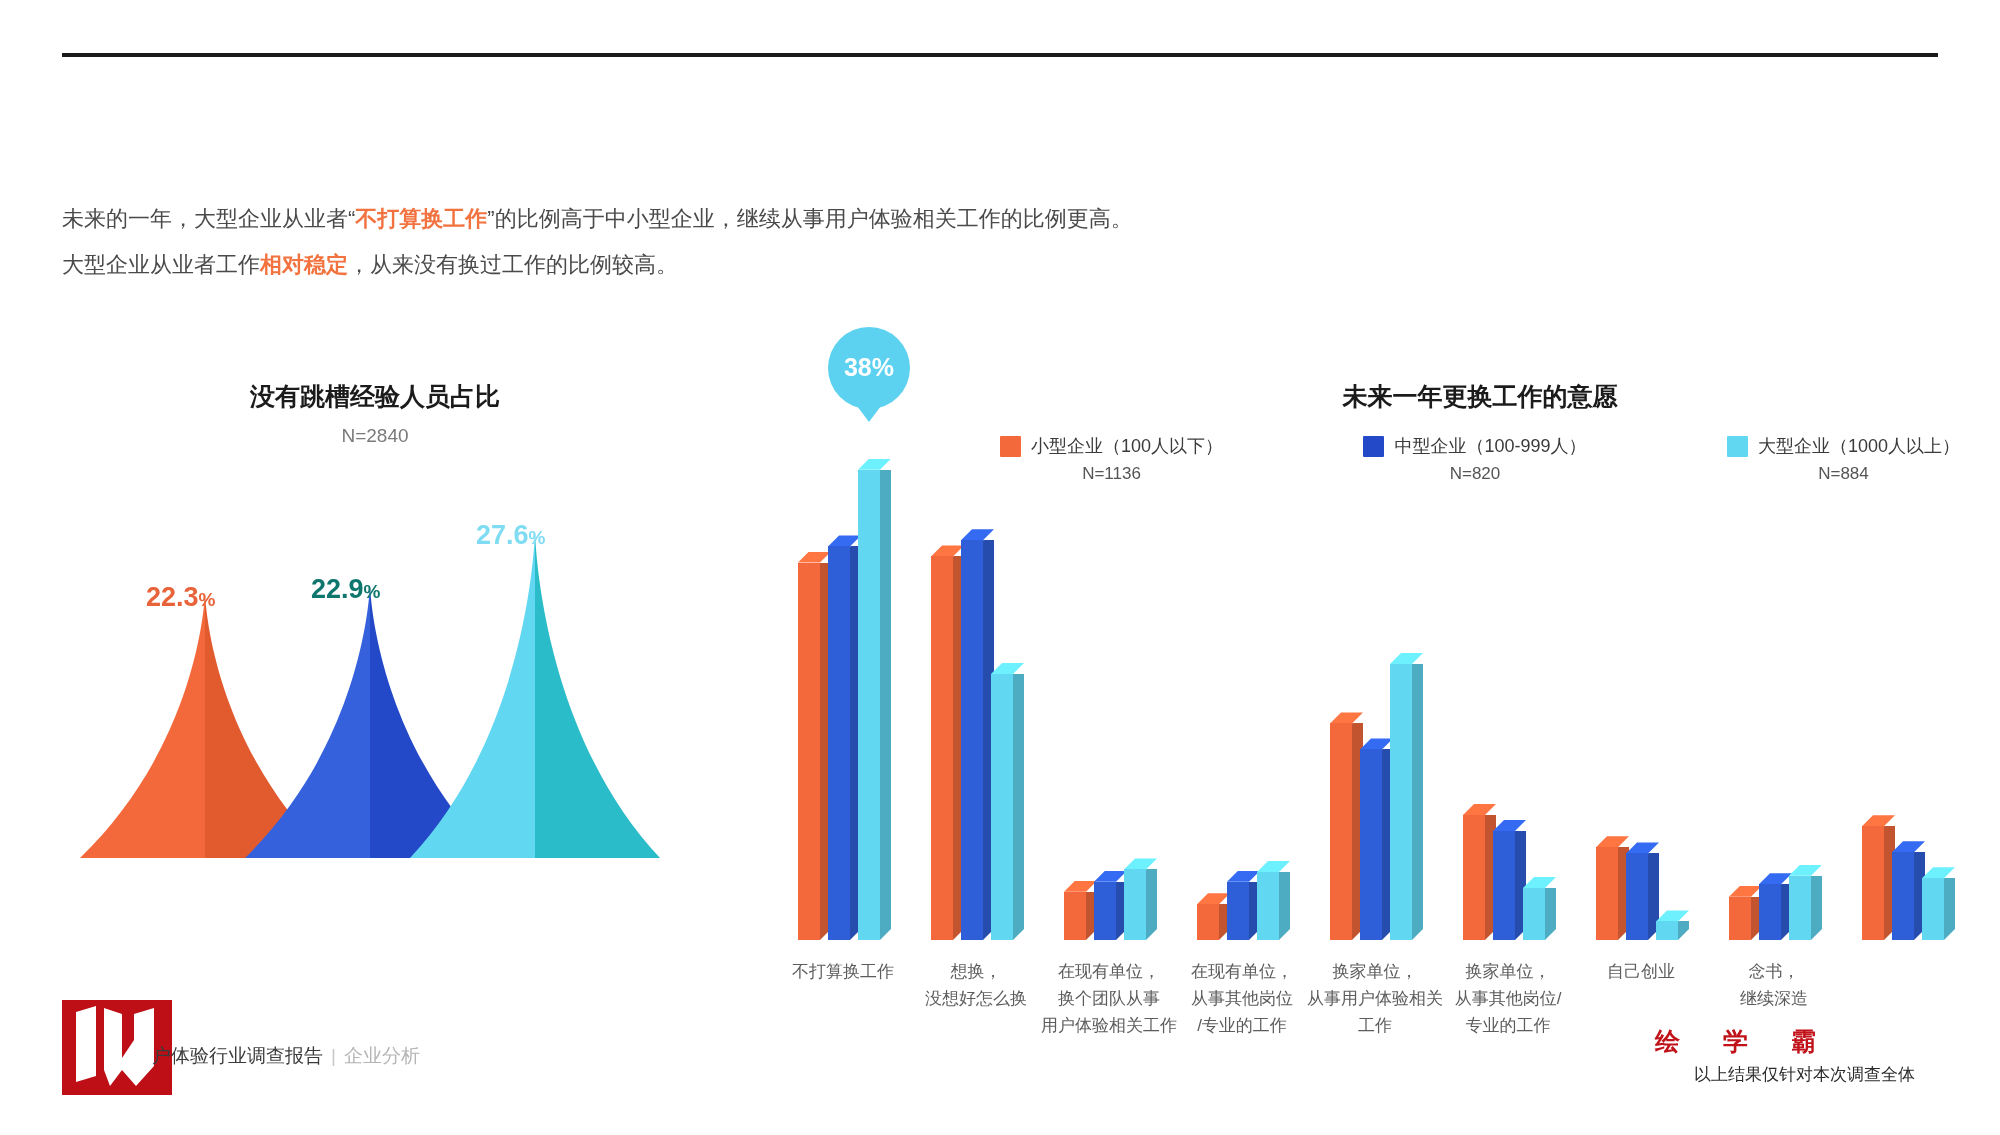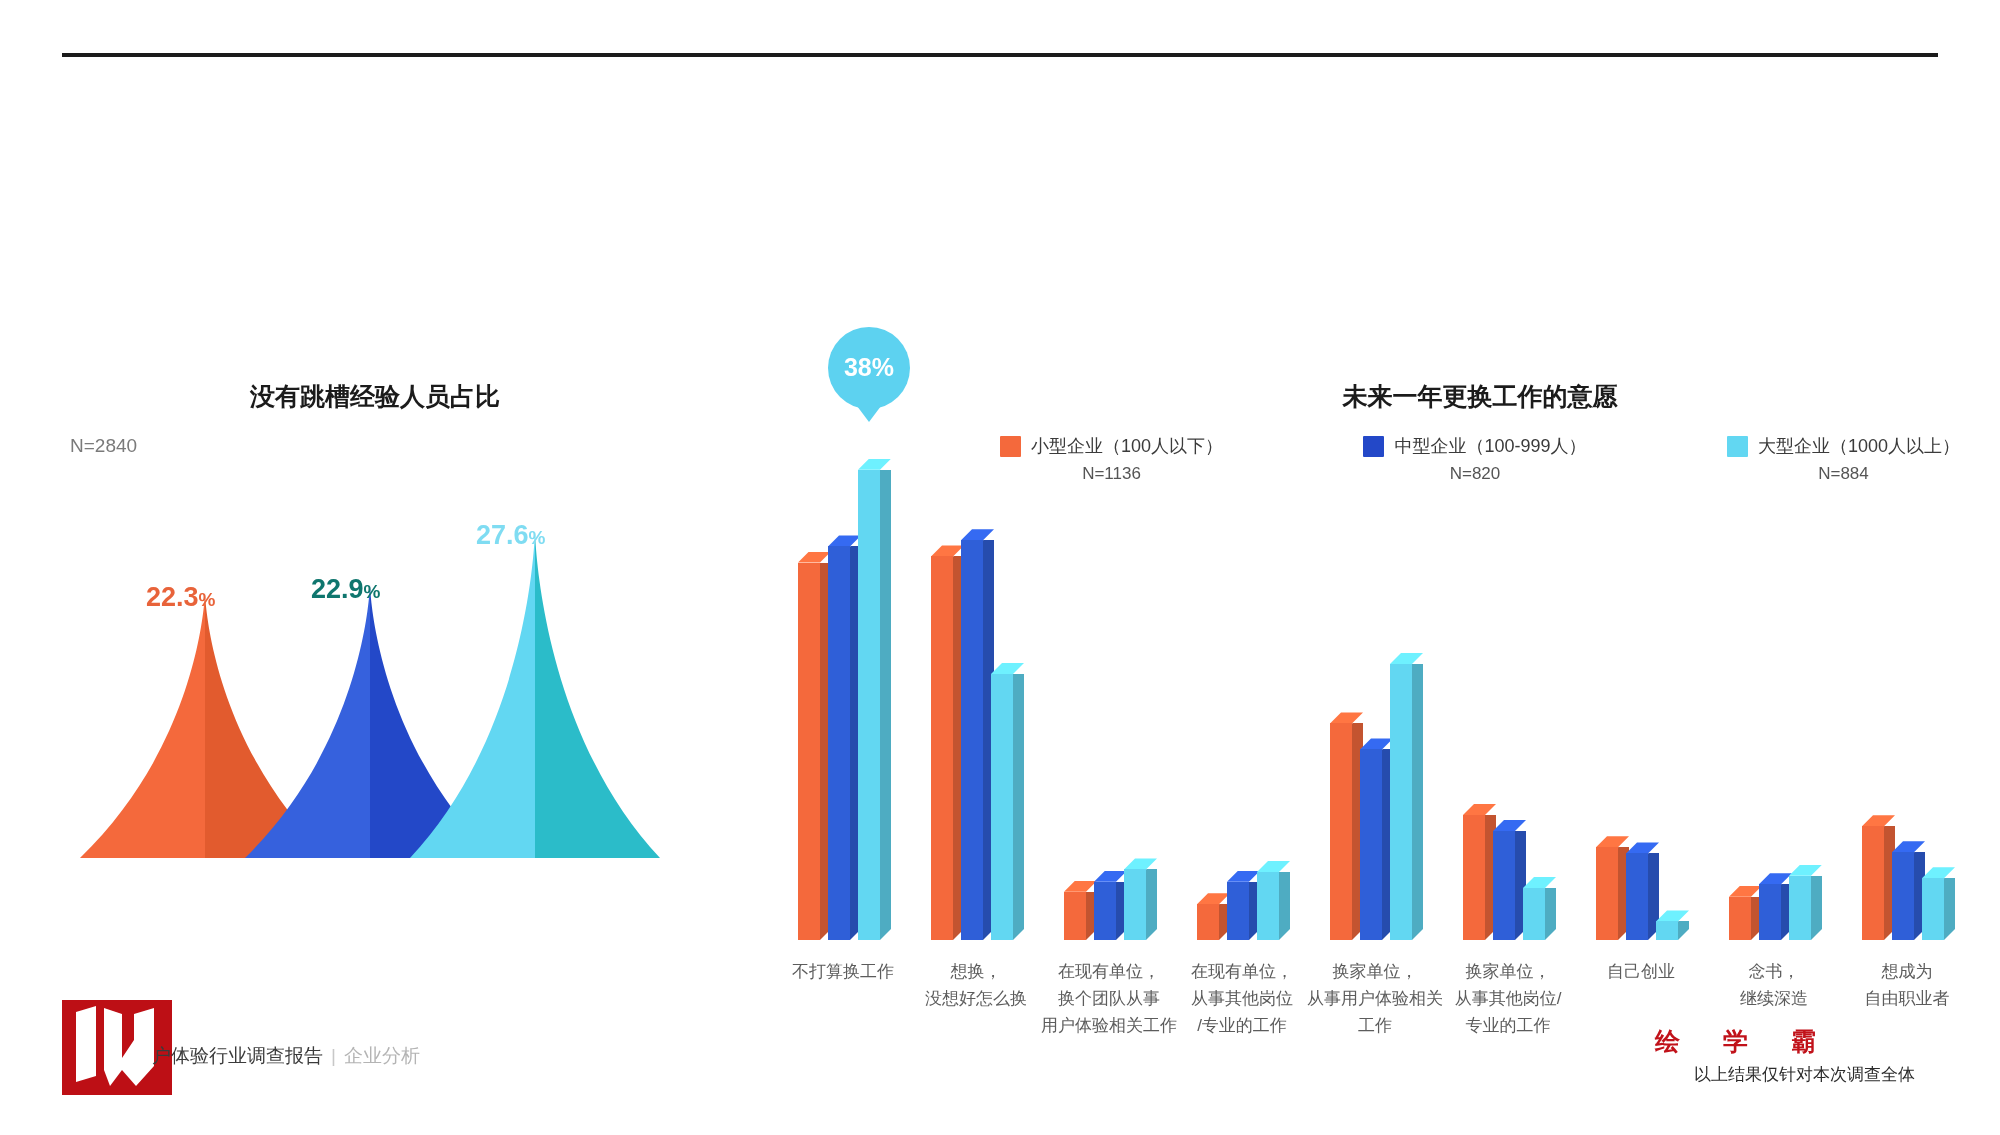--- a/index.html
+++ b/index.html
@@ -121,6 +121,14 @@
 
   <div class="top-rule"></div>
 
+  <div class="lede">
+    <div>
+      <span>未来的一年，大型企业从业者“</span><span class="hl">不打算换工作</span><span>”的比例高于中小型企业，继续从事用户体验相关工作的比例更高。</span>
+    </div>
+    <div>
+      <span>大型企业从业者工作</span><span class="hl">相对稳定</span><span>，从来没有换过工作的比例较高。</span>
+    </div>
+  </div>
 
   <div class="left-chart">
     <div class="chart-title">没有跳槽经验人员占比</div>

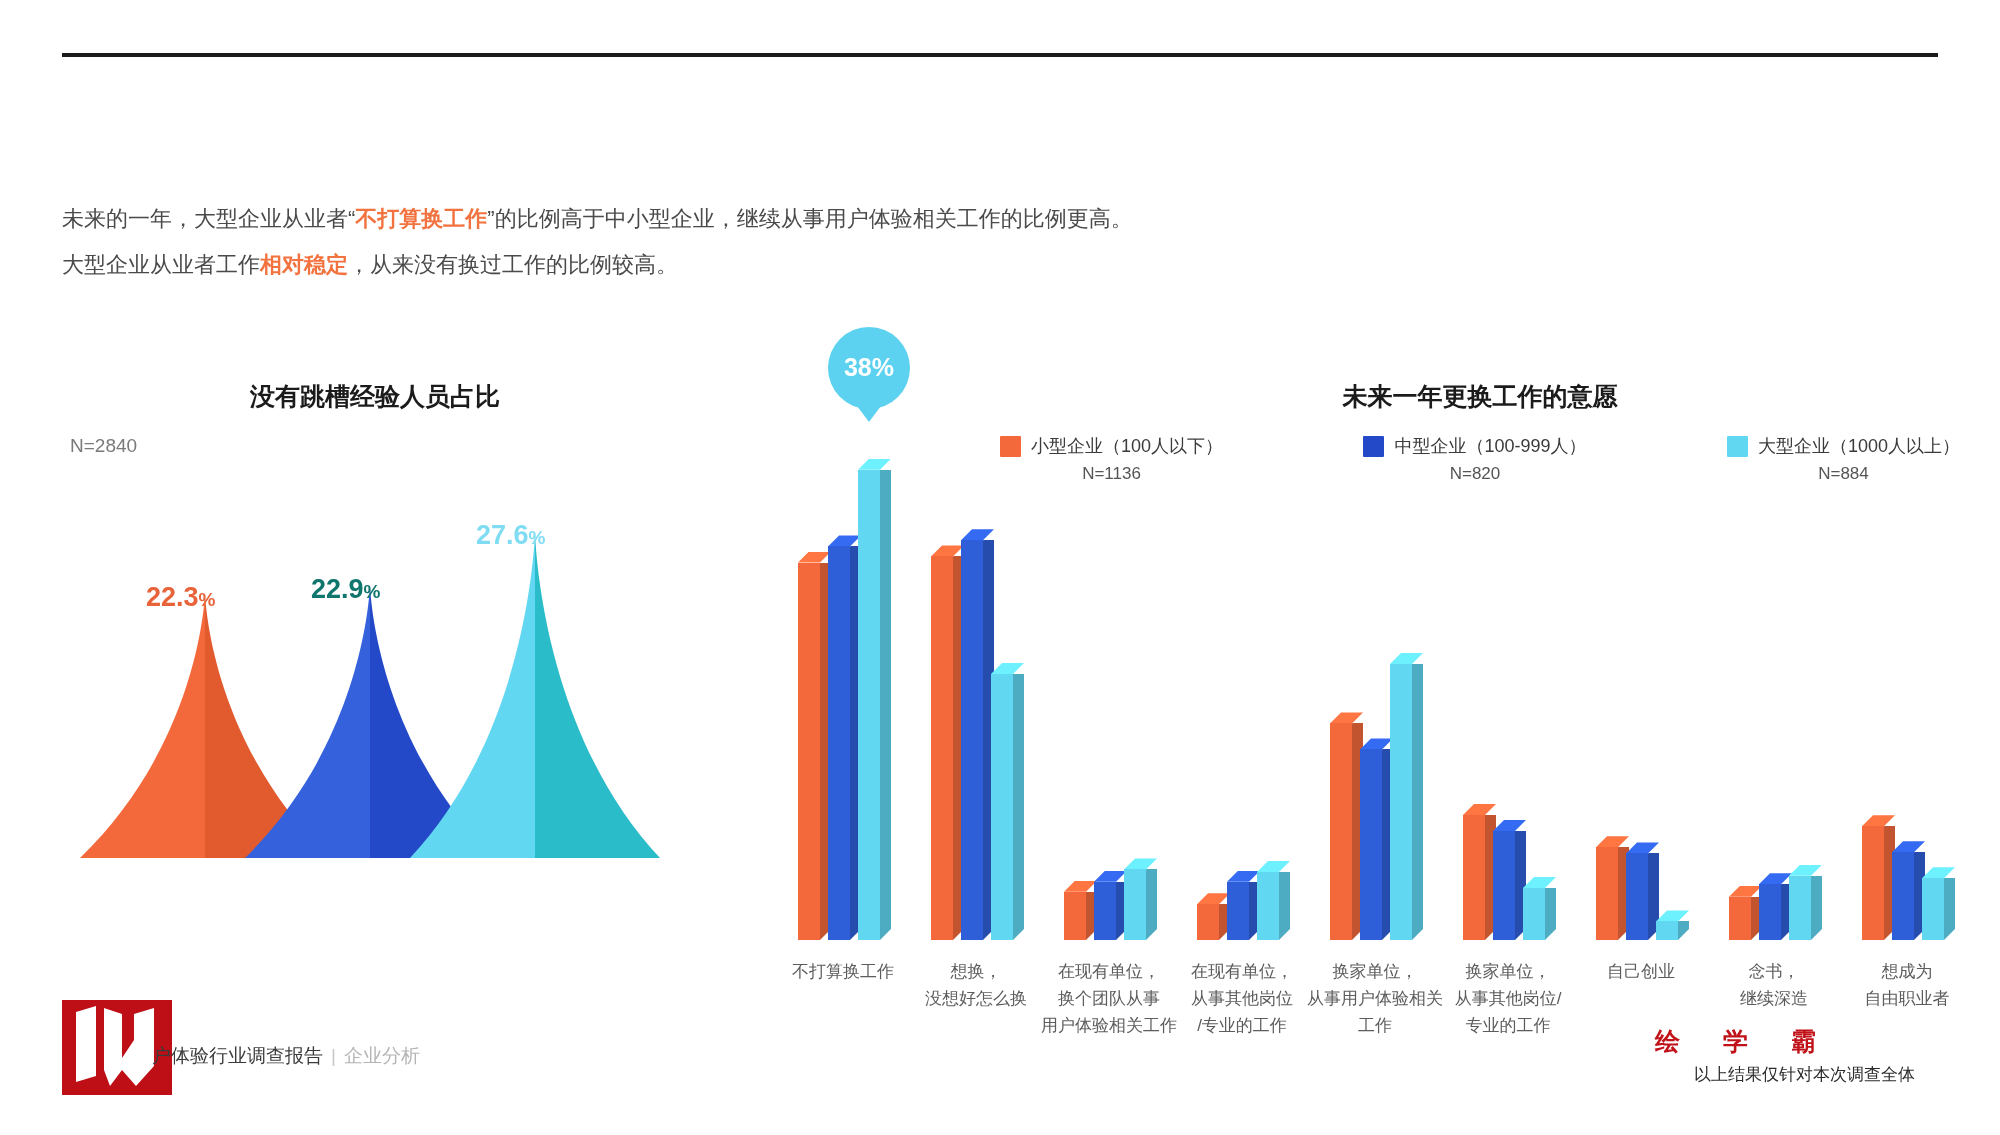--- a/index.html
+++ b/index.html
@@ -35,7 +35,7 @@
     font-size:25px;font-weight:bold;color:#1b1b1b;text-align:center;
   }
   .chart-sub{
-    font-size:19px;color:#7a7a7a;text-align:left;margin-top:22px;
+    font-size:19px;color:#7a7a7a;text-align:center;margin-top:12px;
   }
 
   

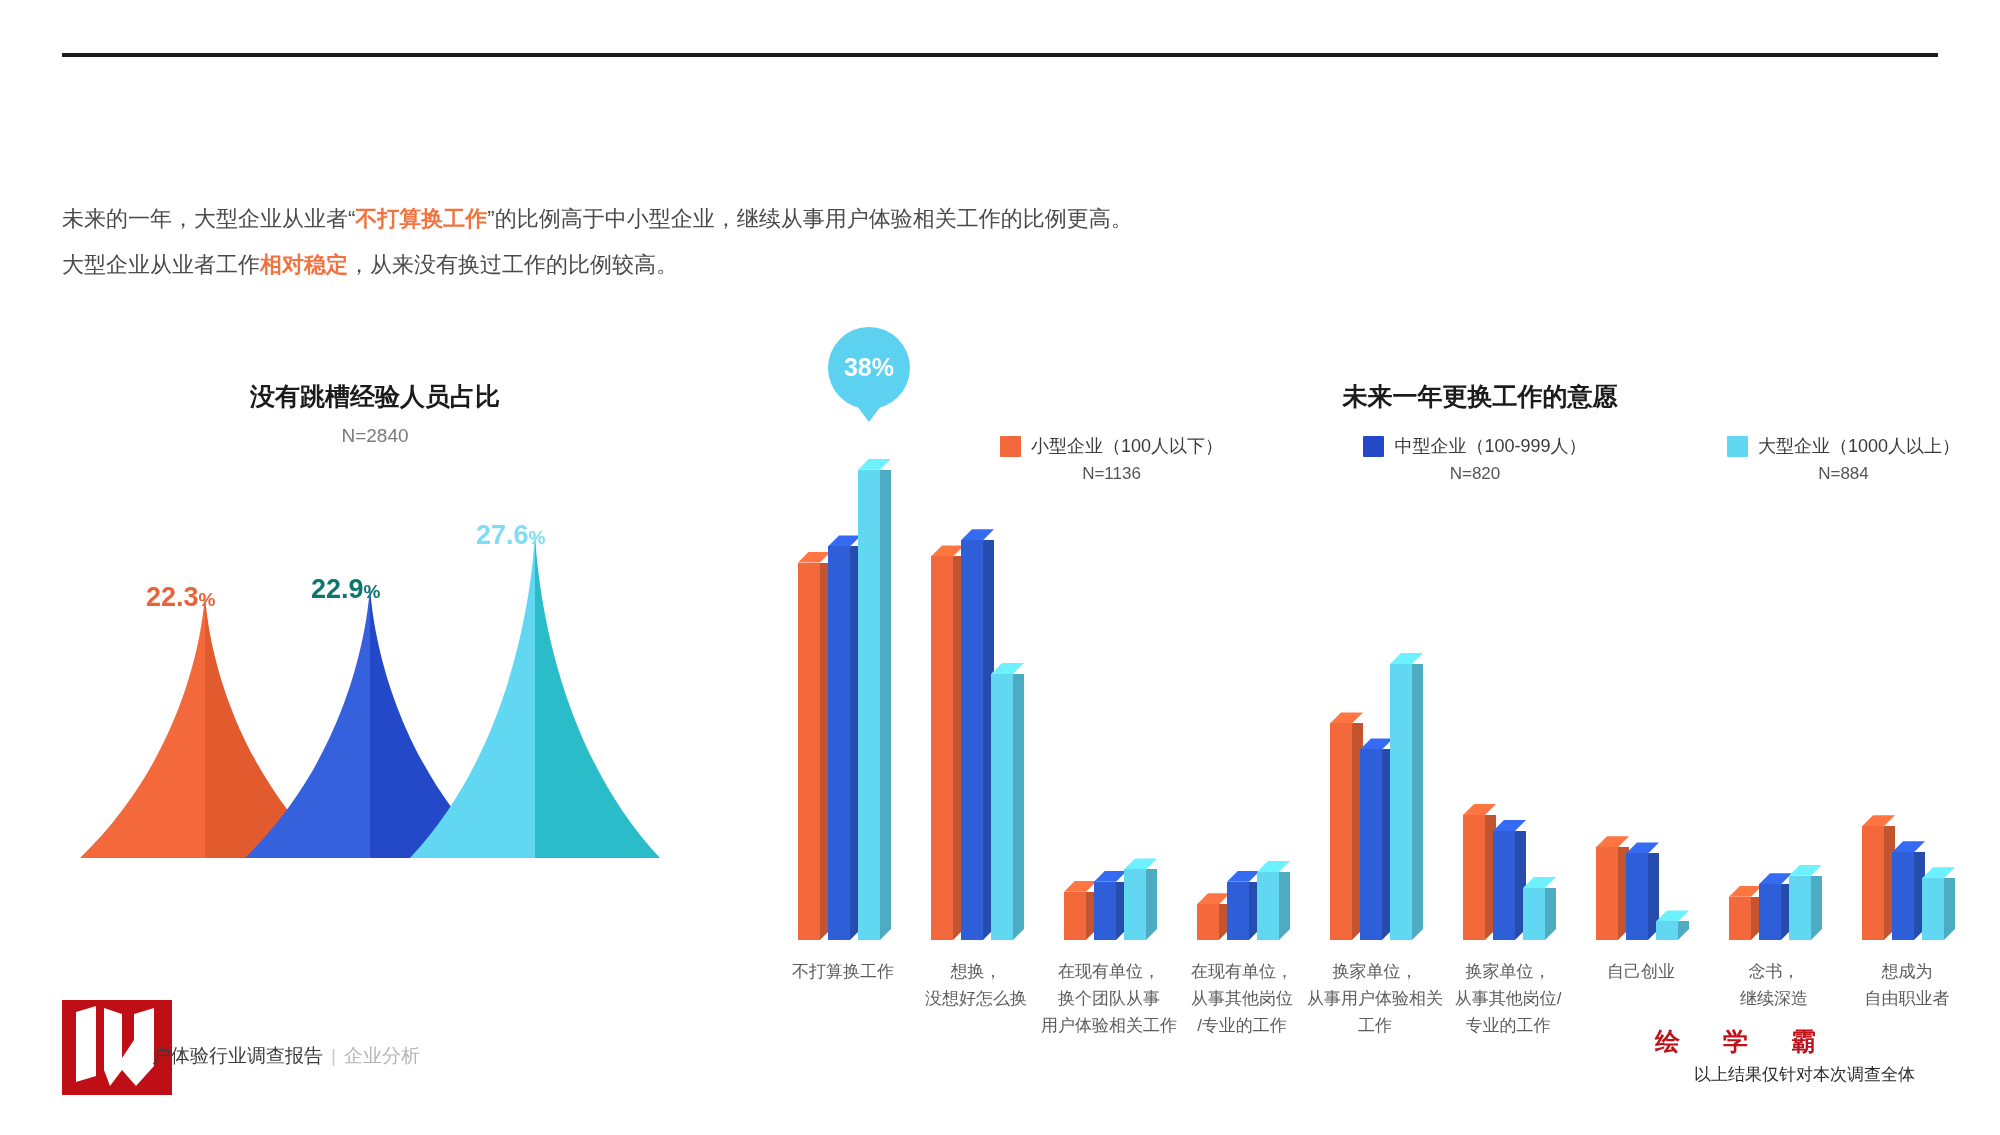--- a/index.html
+++ b/index.html
@@ -386,10 +386,6 @@
         <div>念书，</div>
         <div>继续深造</div>
       </div>
-      <div class="right-xlabel" style="left: 1062px; top: 0px; width: 170px;">
-        <div>想成为</div>
-        <div>自由职业者</div>
-      </div>
     </div>
 
   <div class="logo-mark">

